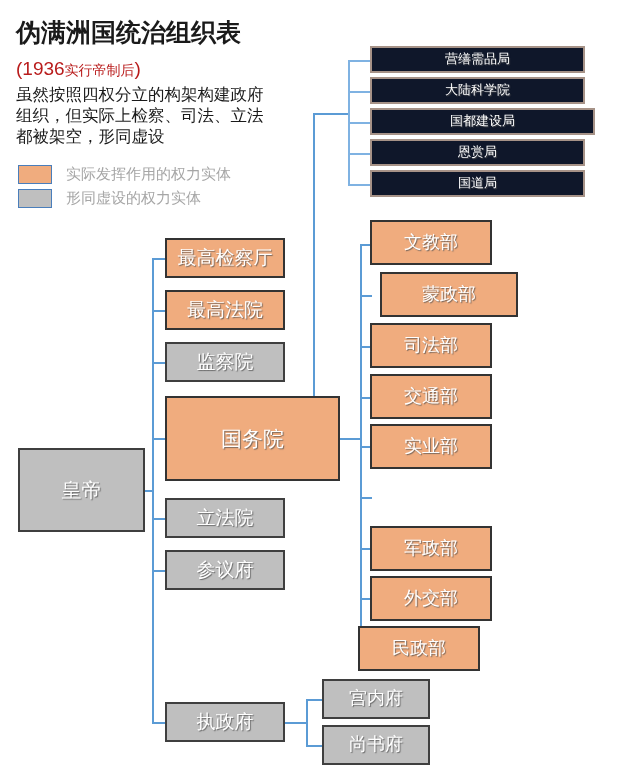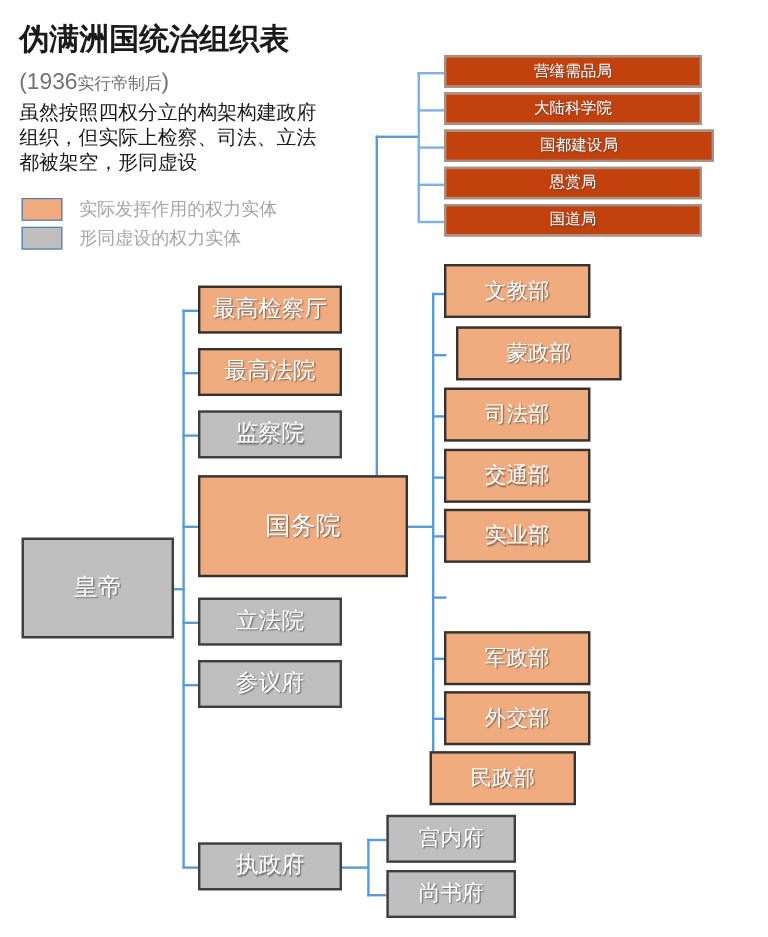--- a/index.html
+++ b/index.html
@@ -19,7 +19,7 @@
   }
   #subtitle {
     position: absolute; left: 16px; top: 58px;
-    font-size: 19px; color: #737373; white-space: nowrap;
+    font-size: 19px; color: #b91c1c; white-space: nowrap;
   }
   #subtitle .sm { font-size: 14px; }
   #desc {

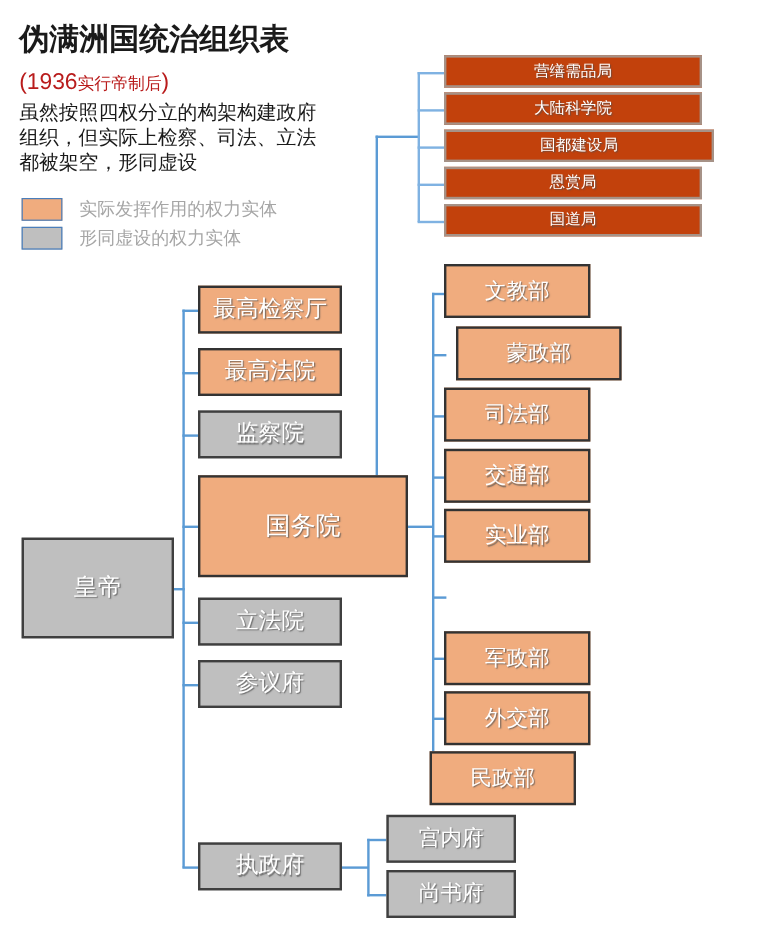--- a/index.html
+++ b/index.html
@@ -48,7 +48,7 @@
   }
   .node.orange { background: #F0AC7E; border: 2px solid #333333; }
   .node.gray   { background: #BFBFBF; border: 2px solid #3F3F3F; }
-  .node.orange-soft { background: #c2410c; border: 2px solid #A69287; text-align: right; }
+  .node.orange-soft { background: #0f172a; border: 2px solid #A69287; text-align: right; }
 
   
   .conn { position: absolute; background: #5B9BD5; }

